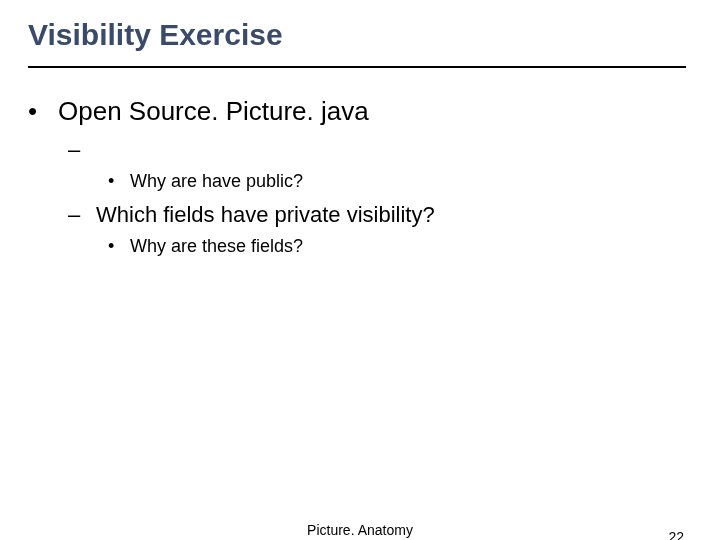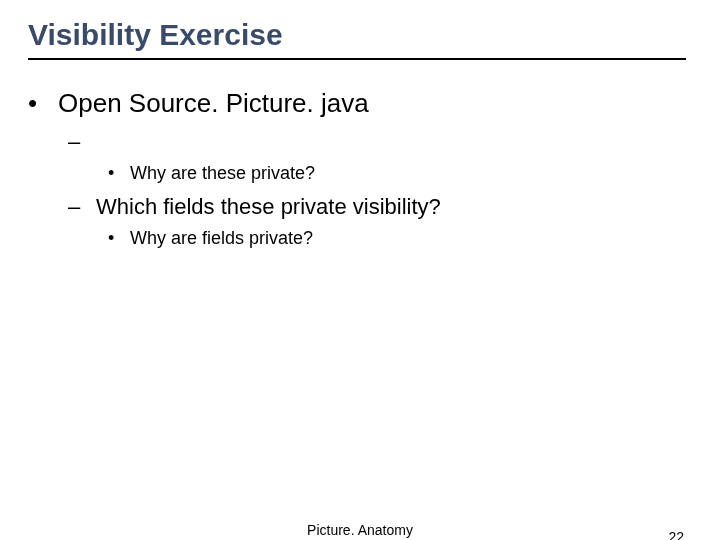--- a/index.html
+++ b/index.html
@@ -19,7 +19,7 @@
       font-size: 30px;
       font-weight: bold;
       color: #3a4a6a;
-      padding: 18px 0 6px 28px;
+      padding: 18px 0 14px 28px;
     }
     .title-underline {
       width: 658px;

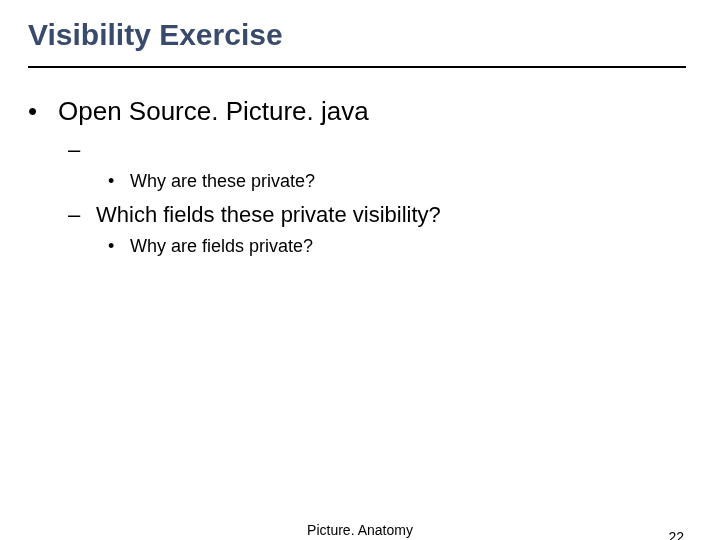--- a/index.html
+++ b/index.html
@@ -97,7 +97,7 @@
   </div>
   <div class="level-3">
     <span class="bullet">•</span>
-    <span>Why are these private?</span>
+    <span>Why are have public?</span>
   </div>
   <div class="level-2">
     <span class="bullet">–</span>

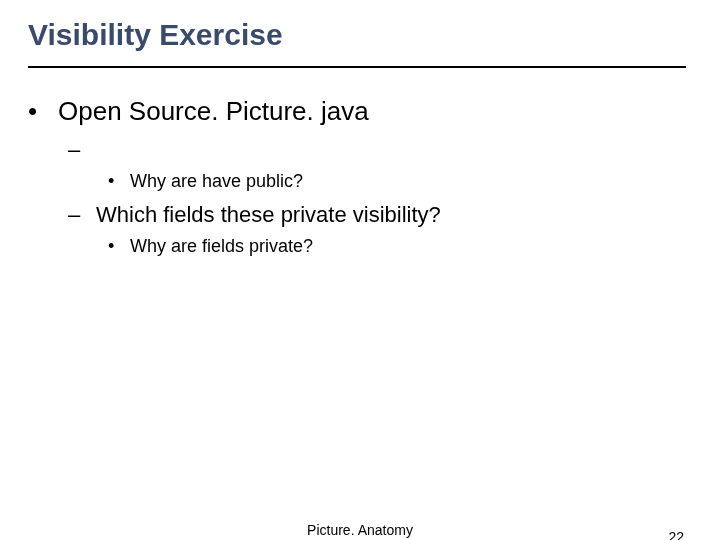--- a/index.html
+++ b/index.html
@@ -101,7 +101,7 @@
   </div>
   <div class="level-2">
     <span class="bullet">–</span>
-    <span>Which fields these private visibility?</span>
+    <span>Which fields have private visibility?</span>
   </div>
   <div class="level-3">
     <span class="bullet">•</span>

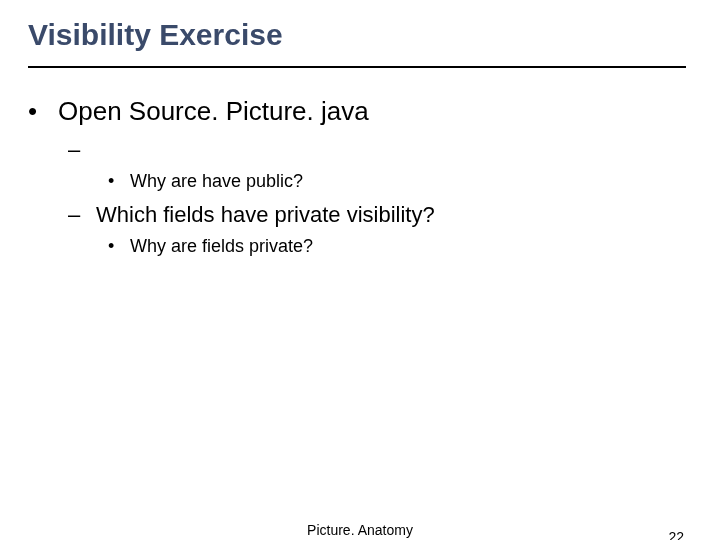--- a/index.html
+++ b/index.html
@@ -105,7 +105,7 @@
   </div>
   <div class="level-3">
     <span class="bullet">•</span>
-    <span>Why are fields private?</span>
+    <span>Why are these fields?</span>
   </div>
 </div>
 

